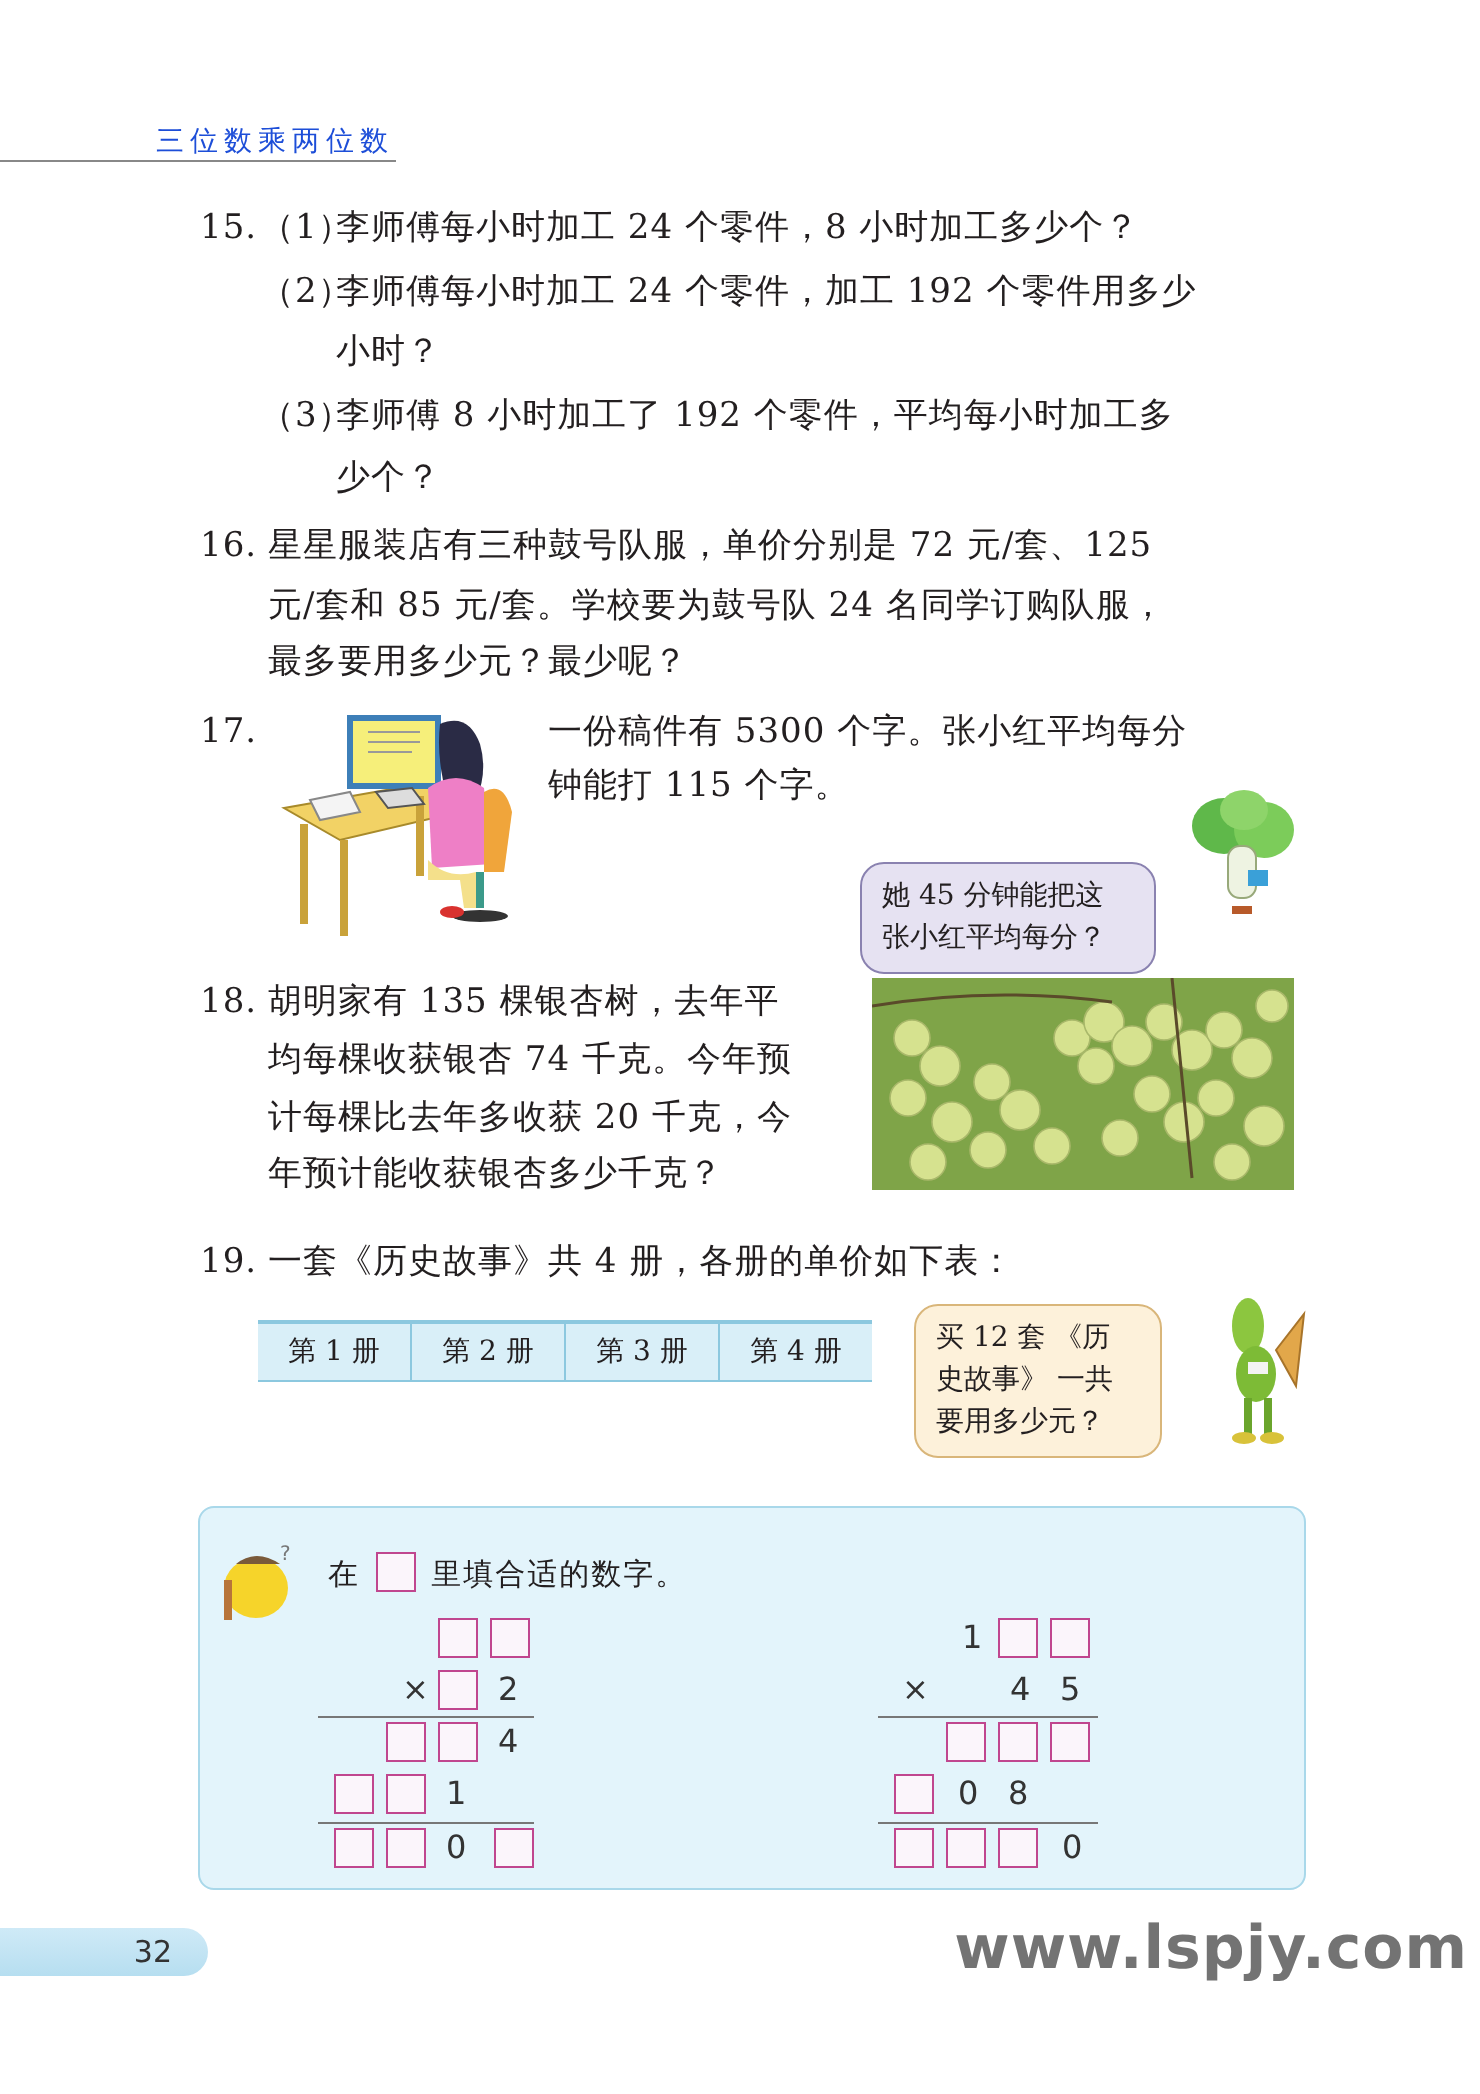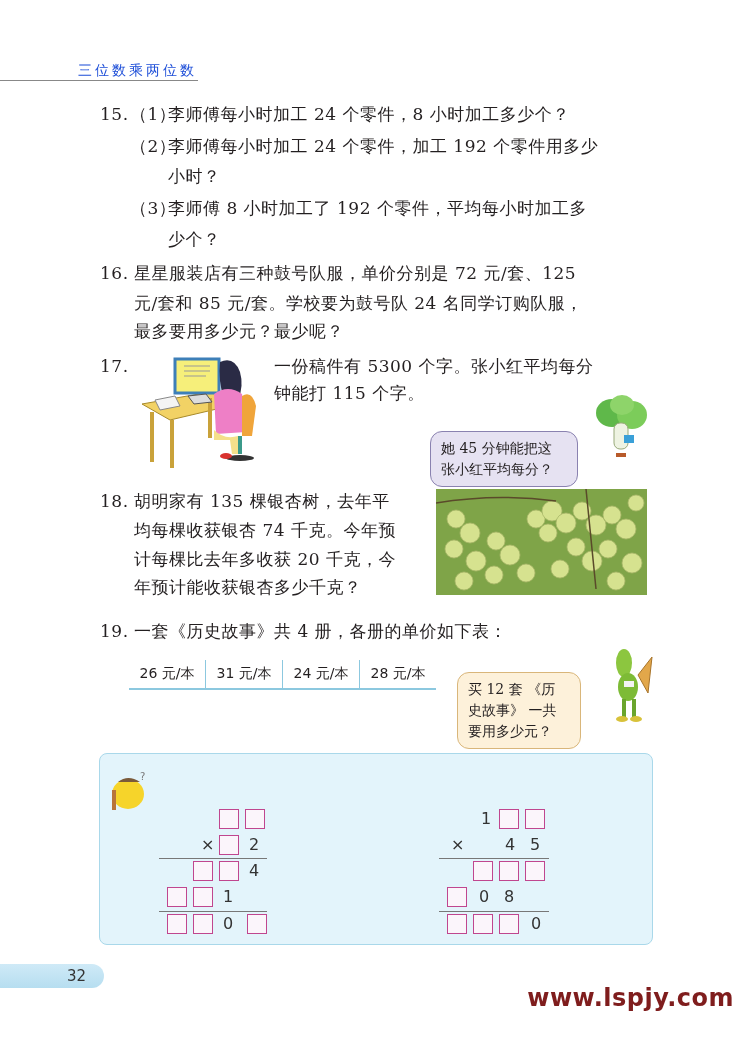--- a/index.html
+++ b/index.html
@@ -141,6 +141,12 @@
   <div class="line" style="left:134px;top:619px;">一套《历史故事》共 4 册，各册的单价如下表：</div>
   <table class="prices">
     <tbody>
+        <tr class="head">
+      <td>第 1 册</td>
+      <td>第 2 册</td>
+      <td>第 3 册</td>
+      <td>第 4 册</td>
+    </tr>
     <tr class="vals">
       <td class="sans">26 元/本</td>
       <td class="sans">31 元/本</td>

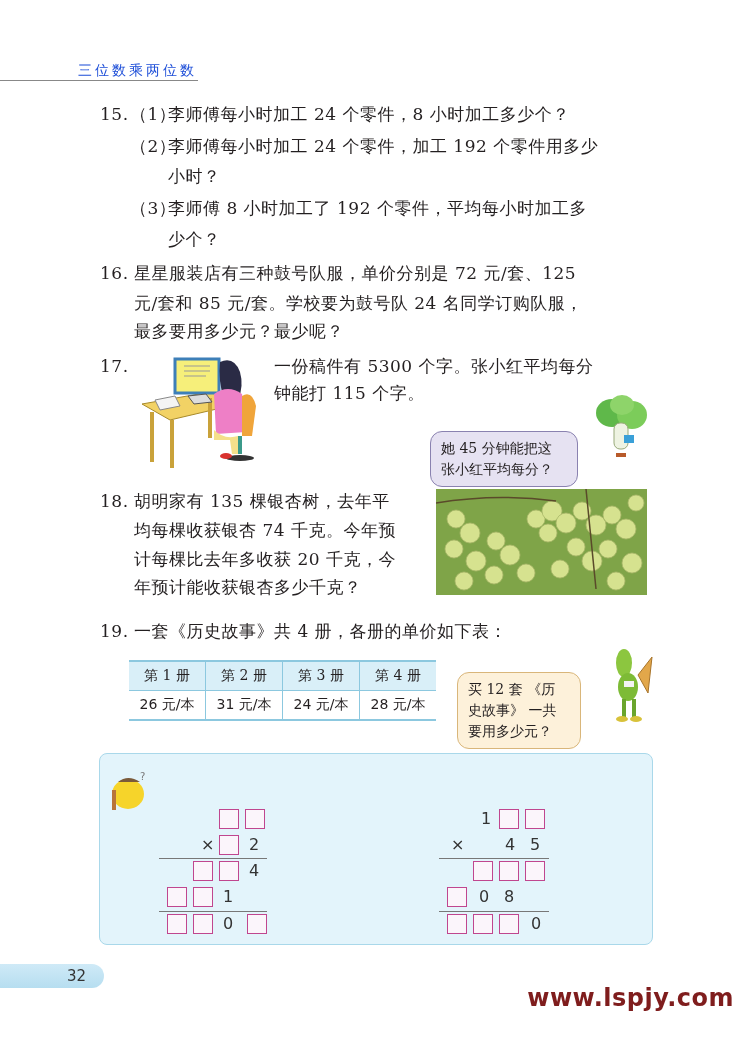--- a/index.html
+++ b/index.html
@@ -155,7 +155,7 @@
     </tr>
   </tbody>
     </table>
-  <div class="bubble bubble-yellow" style="left:457px;top:672px;width:102px;">
+  <div class="bubble bubble-yellow" style="left:457px;top:652px;width:102px;">
     <div>买 12 套 《历</div>
     <div>史故事》 一共</div>
     <div>要用多少元？</div>

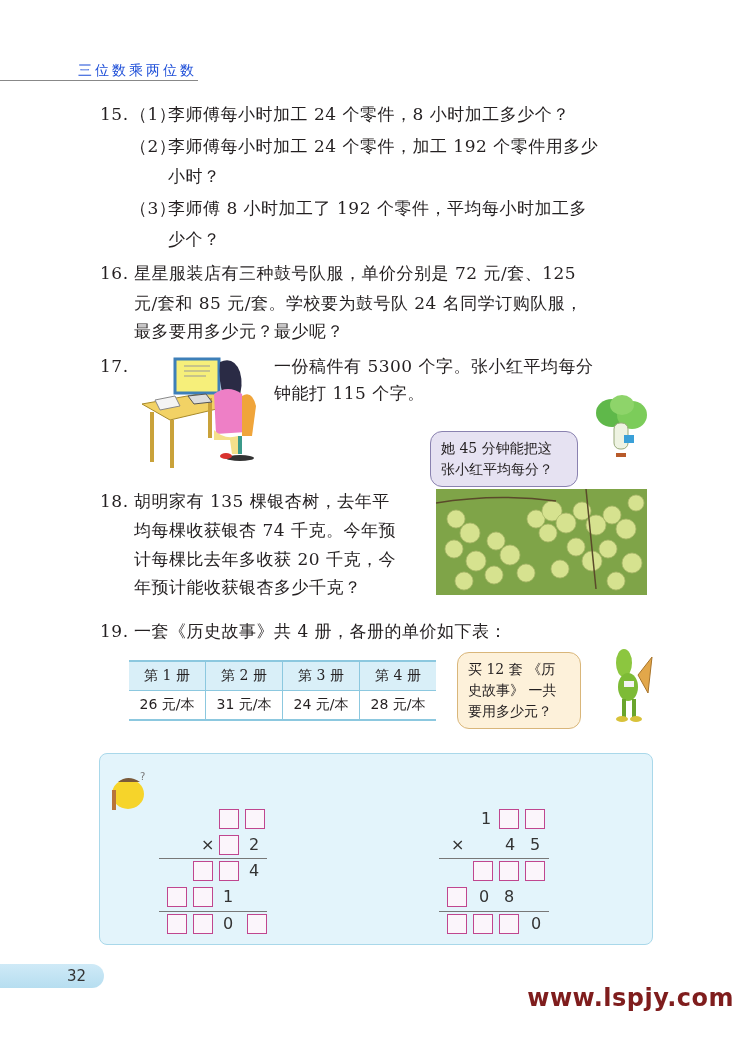--- a/index.html
+++ b/index.html
@@ -147,12 +147,6 @@
       <td>第 3 册</td>
       <td>第 4 册</td>
     </tr>
-    <tr class="vals">
-      <td class="sans">26 元/本</td>
-      <td class="sans">31 元/本</td>
-      <td class="sans">24 元/本</td>
-      <td class="sans">28 元/本</td>
-    </tr>
   </tbody>
     </table>
   <div class="bubble bubble-yellow" style="left:457px;top:652px;width:102px;">

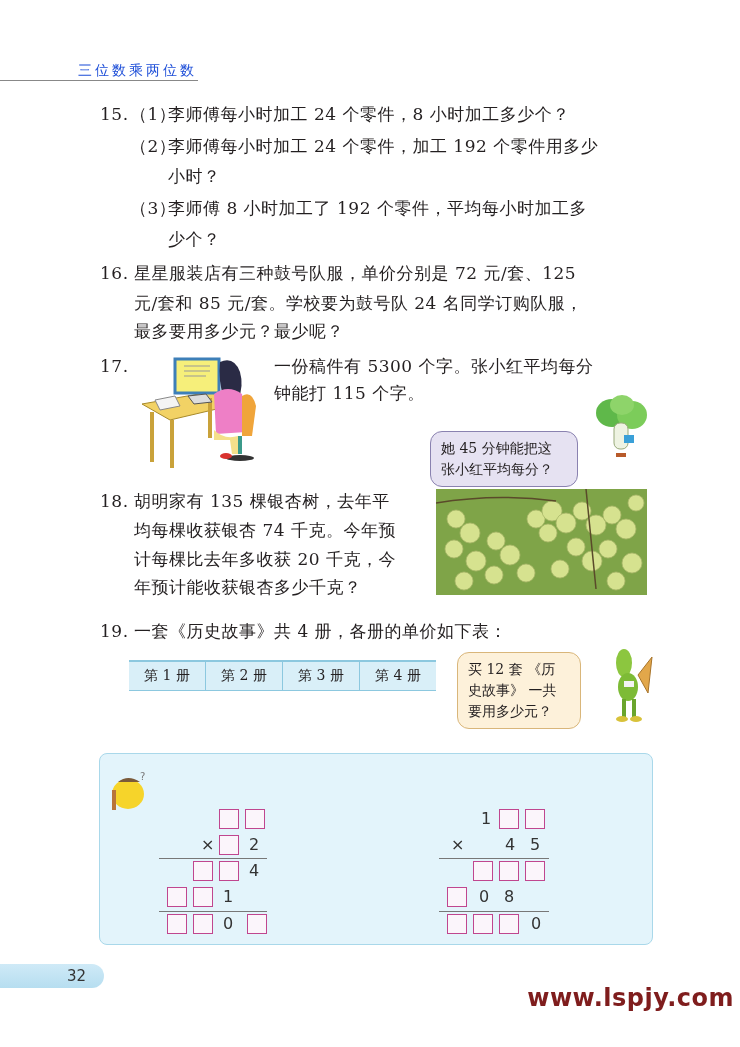--- a/index.html
+++ b/index.html
@@ -177,6 +177,11 @@
       <text x="32" y="10" font-size="10" fill="#777" font-family="DejaVu Sans, sans-serif">?</text>
     </svg>
   </div>
+  <div class="abs" style="left:64px;top:22px;font-size:15px;letter-spacing:1px;">
+    <span>在</span>
+    <span class="box" style="position:relative;display:inline-block;vertical-align:-4px;margin:0 2px;"></span>
+    <span>里填合适的数字。</span>
+  </div>
 
   <div>
     <div class="box" style="left:119px;top:55px;"></div>

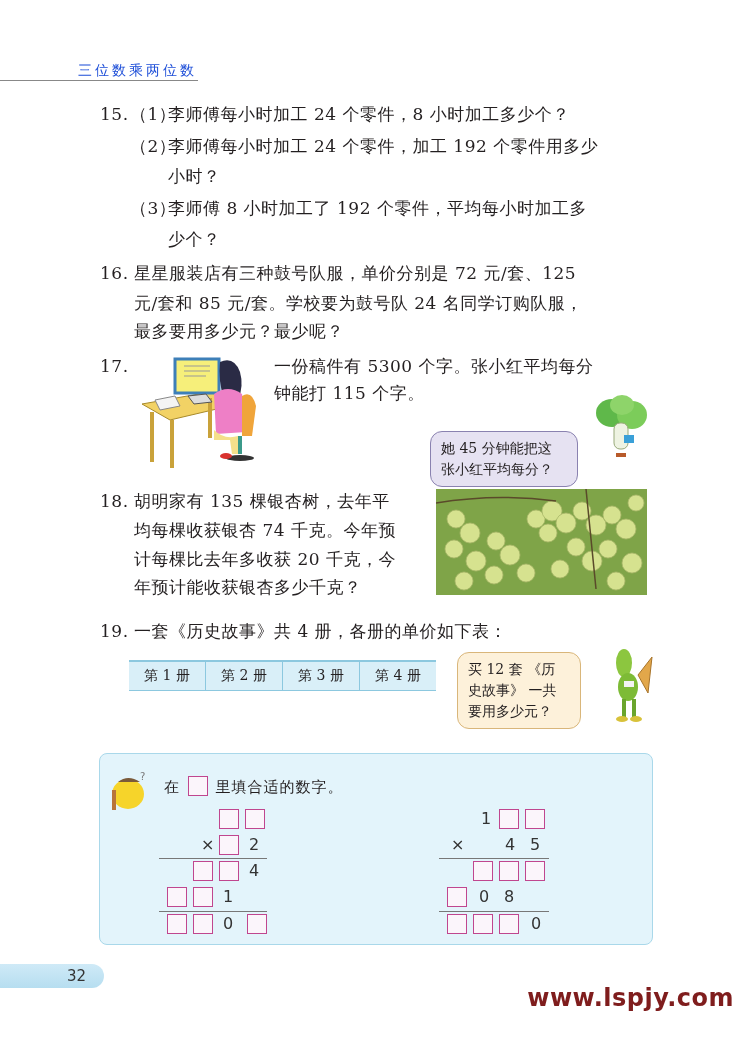--- a/index.html
+++ b/index.html
@@ -25,7 +25,7 @@
   .rule { position:absolute; height:1px; background:#777; }
   .pagenum { left:0; top:964px; width:104px; height:24px; background:linear-gradient(#cfeaf7,#b6def0); border-radius:0 14px 14px 0;text-align:center; }
   .pagenum span { position:absolute; right:18px; top:3px; font-family:"DejaVu Sans", sans-serif; font-size:15px; color:#333; }
-  .watermark { right:6px; top:984px; font-family:"DejaVu Sans", sans-serif; font-weight:bold; font-size:24px; color:#7f1d1d; letter-spacing:0.5px; }
+  .watermark { right:6px; top:957px; font-family:"DejaVu Sans", sans-serif; font-weight:bold; font-size:30px; color:#737373; letter-spacing:0.5px; }
 </style>
 </head>
 <body>

